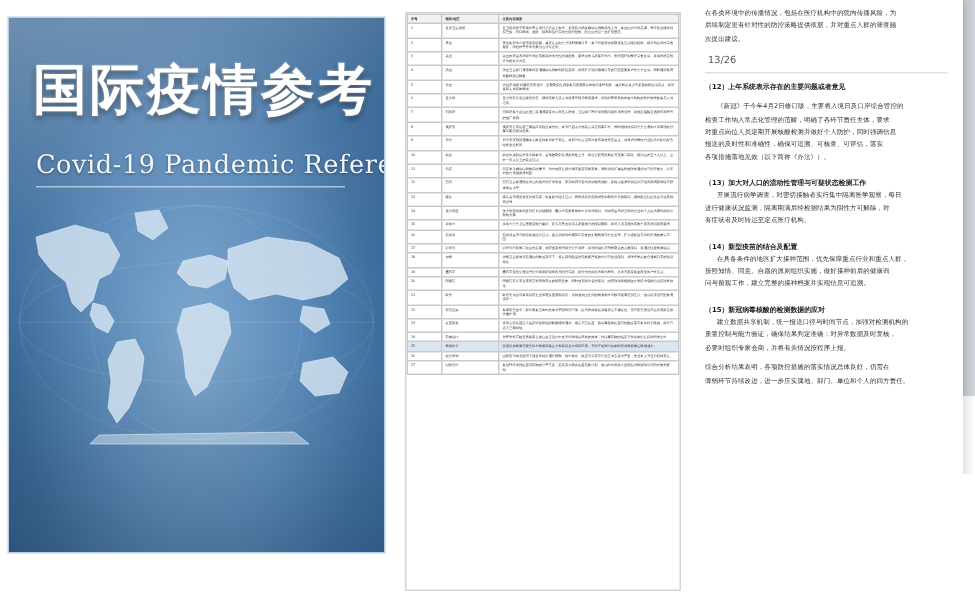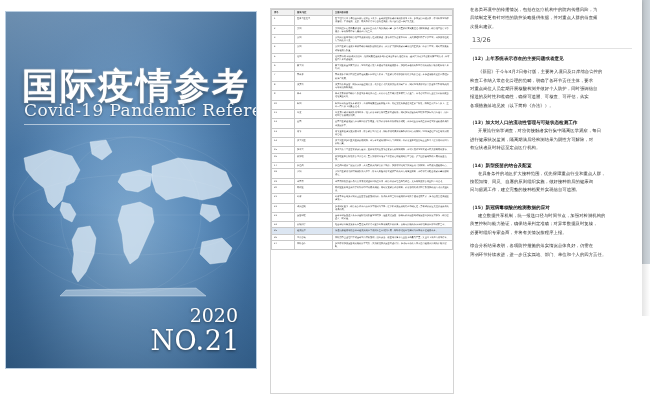--- a/index.html
+++ b/index.html
@@ -54,7 +54,7 @@
   .cover-title {
     position: absolute;
     left: 16px;
-    top: 50px;
+    top: 24px;
     font-family: "DejaVu Serif", serif;
     font-weight: bold;
     font-size: 36px;

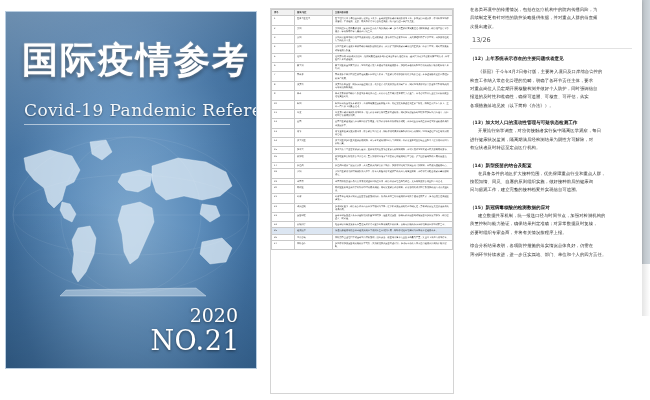--- a/index.html
+++ b/index.html
@@ -276,7 +276,6 @@
       <div class="cover-title">国际疫情参考</div>
       <div class="cover-subtitle">Covid-19 Pandemic Reference</div>
       <div class="cover-rule"></div>
-      <div class="cover-year">2020</div>
       <div class="cover-issue">NO.21</div>
     </div>
   </div>

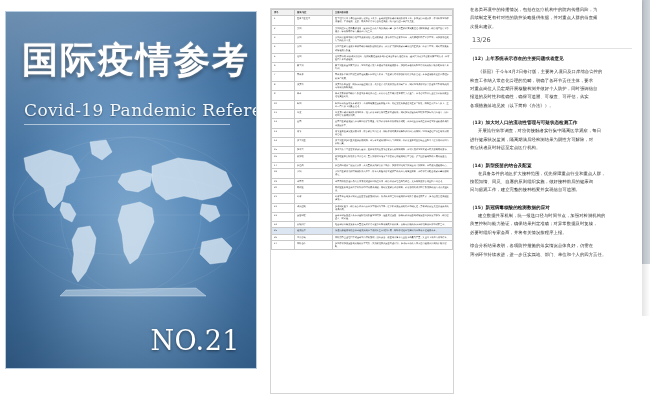--- a/index.html
+++ b/index.html
@@ -276,7 +276,6 @@
       <div class="cover-title">国际疫情参考</div>
       <div class="cover-subtitle">Covid-19 Pandemic Reference</div>
       <div class="cover-rule"></div>
-      <div class="cover-issue">NO.21</div>
     </div>
   </div>
 

